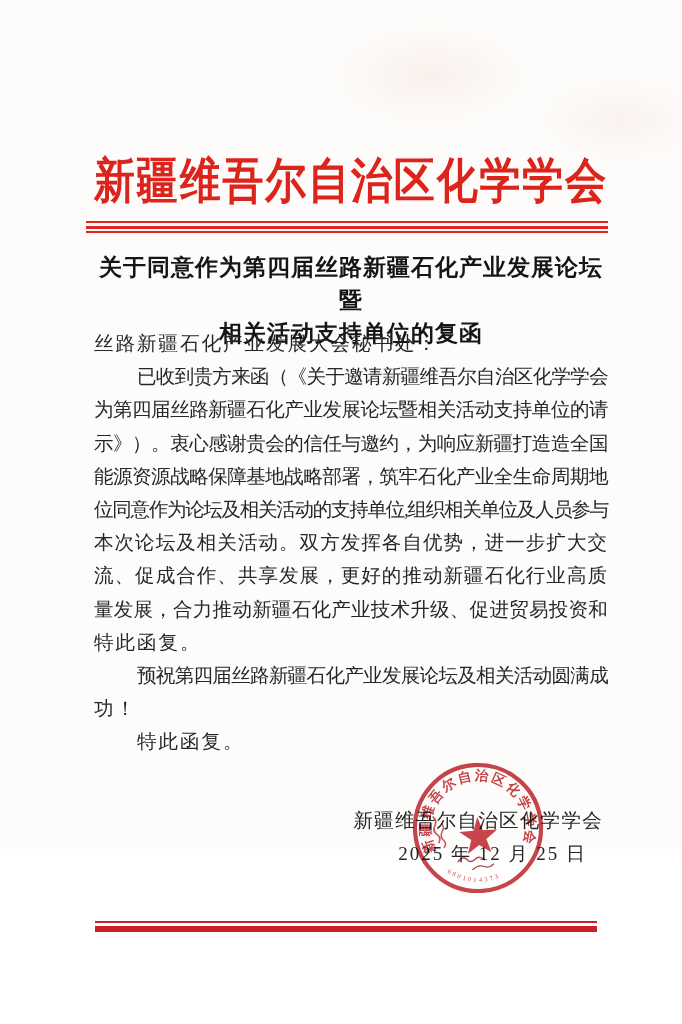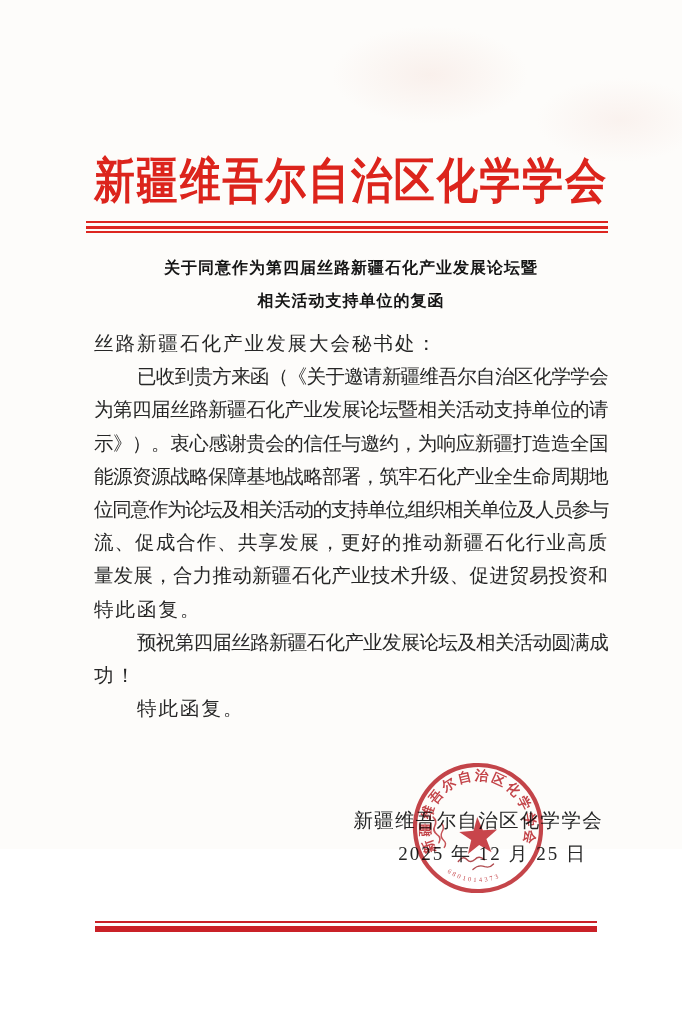--- a/index.html
+++ b/index.html
@@ -33,7 +33,7 @@
   }
   .doc-title{
     position:absolute;left:94px;top:251px;width:514px;
-    text-align:center;font-size:16px;font-weight:bold;color:#151515;
+    text-align:center;font-size:23px;font-weight:bold;color:#151515;
     line-height:33px;letter-spacing:1px;
   }
   .body-block{

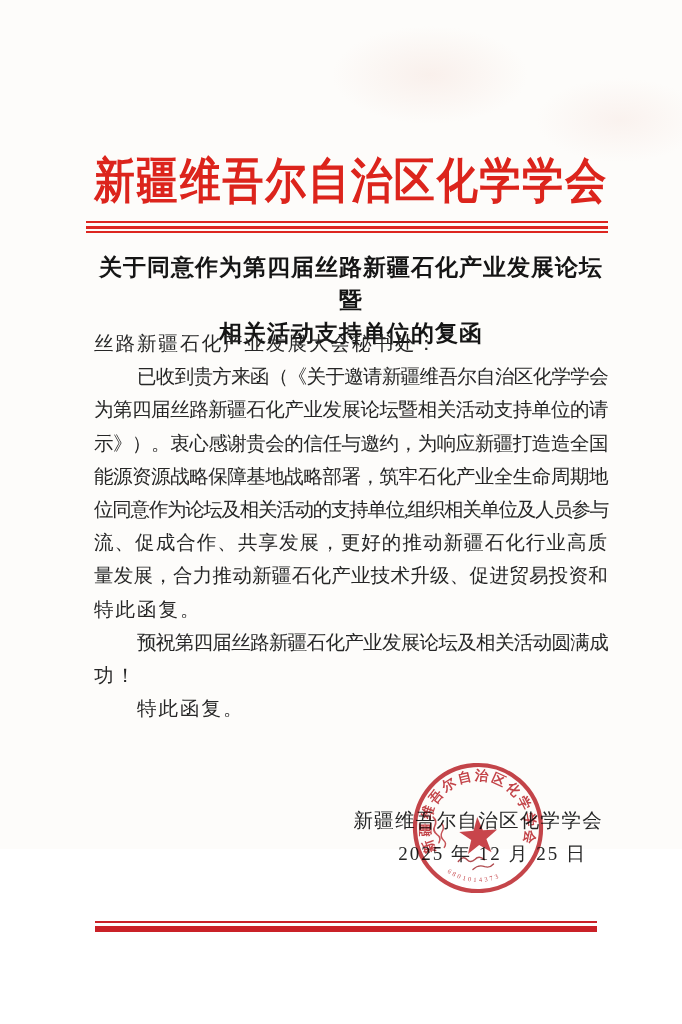--- a/index.html
+++ b/index.html
@@ -89,6 +89,7 @@
         <div class="body-line stretch" style="letter-spacing: -0.462963px;">示》）。衷心感谢贵会的信任与邀约，为响应新疆打造造全国</div>
         <div class="body-line stretch" style="letter-spacing: -0.462963px;">能源资源战略保障基地战略部署，筑牢石化产业全生命周期地</div>
         <div class="body-line stretch" style="letter-spacing: -1.27155px;">位同意作为论坛及相关活动的支持单位,组织相关单位及人员参与</div>
+        <div class="body-line stretch" style="letter-spacing: 1.06px;">本次论坛及相关活动。双方发挥各自优势，进一步扩大交</div>
         <div class="body-line stretch" style="letter-spacing: 1.06px;">流、促成合作、共享发展，更好的推动新疆石化行业高质</div>
         <div class="body-line stretch" style="letter-spacing: 0.269231px;">量发展，合力推动新疆石化产业技术升级、促进贸易投资和</div>
         <div class="body-line">特此函复。</div>

